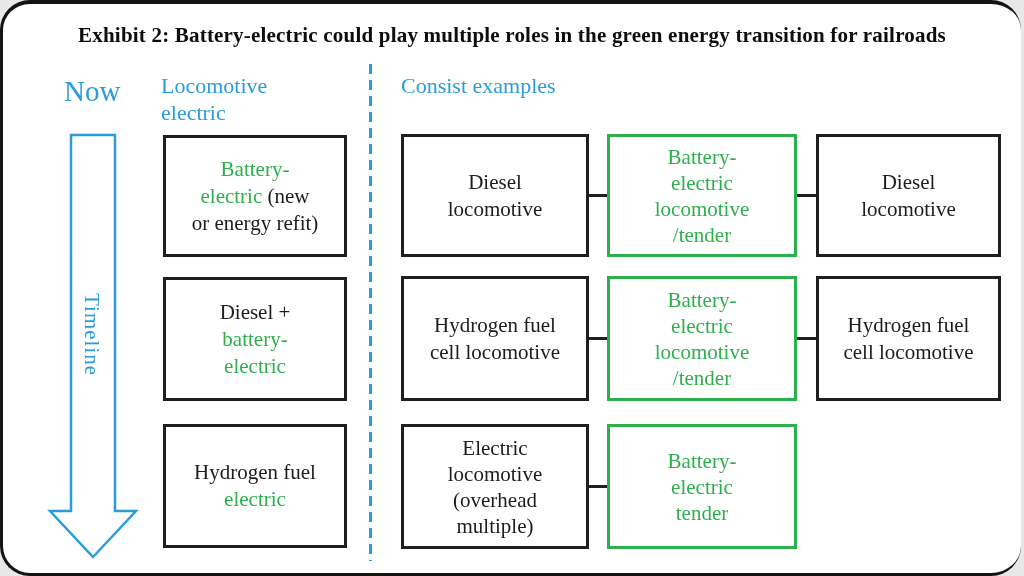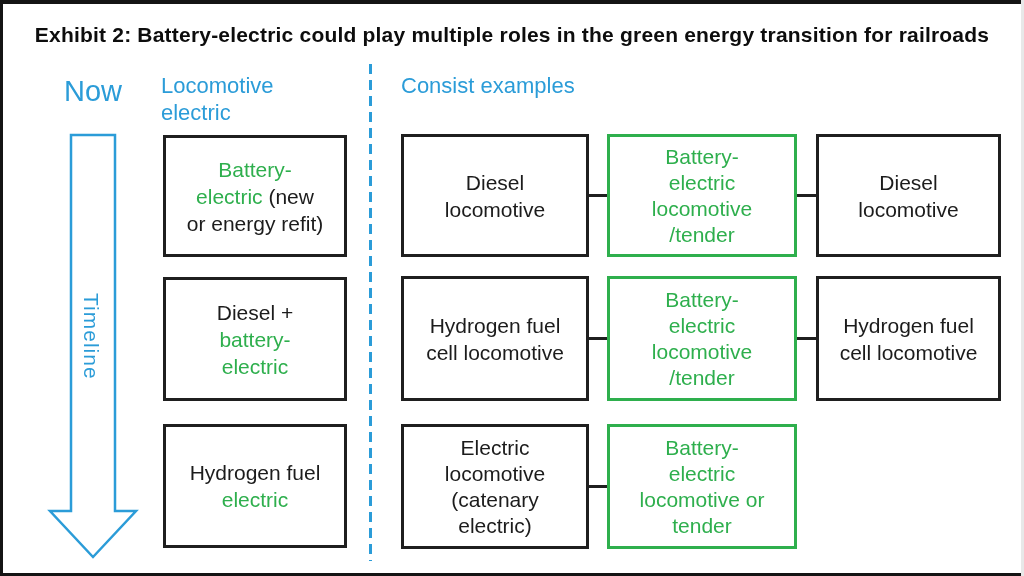--- a/index.html
+++ b/index.html
@@ -7,7 +7,7 @@
     position:relative;width:1018px;height:569px;background:#ffffff;
     border-top:4px solid #141414;border-left:3px solid #141414;
     border-bottom:3px solid #141414;border-right:0px solid #9a9a9a;
-    font-family:Liberation Sans, sans-serif;color:#1c1c1c;overflow:hidden;
+    font-family:Liberation Serif, serif;color:#1c1c1c;overflow:hidden;border-radius:30px;
   }
   .title{
     position:absolute;left:0;top:19px;width:100%;text-align:center;

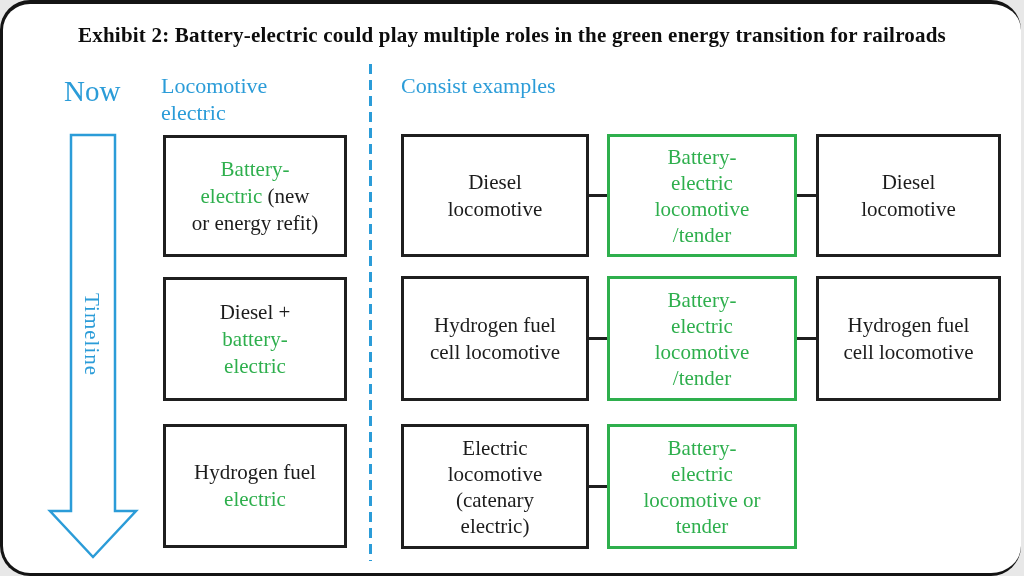--- a/index.html
+++ b/index.html
@@ -126,7 +126,7 @@
   <div class="box rboxL row3 four-line">
     <div>Electric</div>
     <div>locomotive</div>
-    <div>(catenary</div>
+    <div>(overhead</div>
     <div>electric)</div>
   </div>
   <div class="connector" style="left:586px;top:481px;width:18px;"></div>

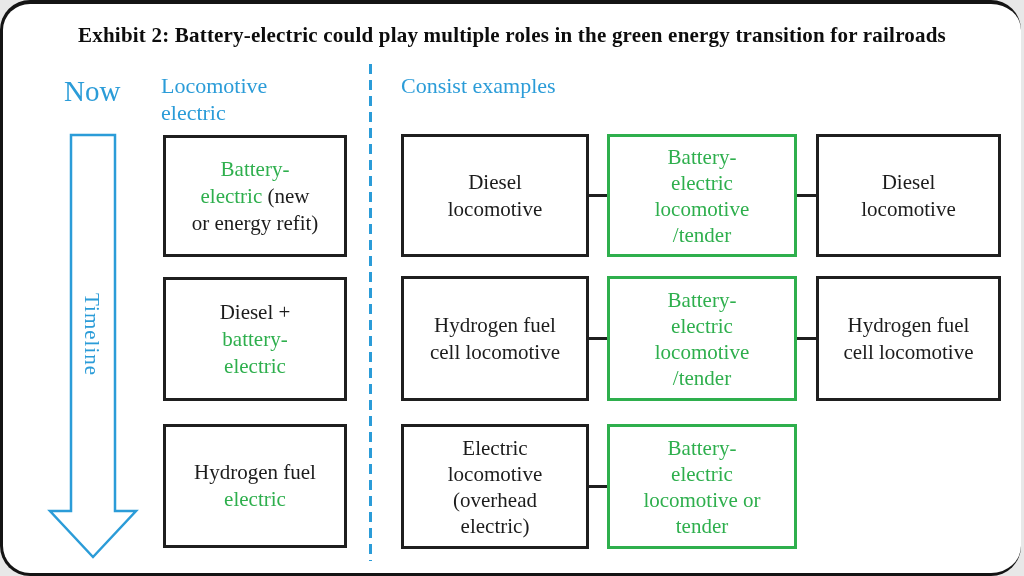--- a/index.html
+++ b/index.html
@@ -133,7 +133,6 @@
   <div class="box rboxM row3 green-box">
     <div>Battery-</div>
     <div>electric</div>
-    <div>locomotive or</div>
     <div>tender</div>
   </div>
 

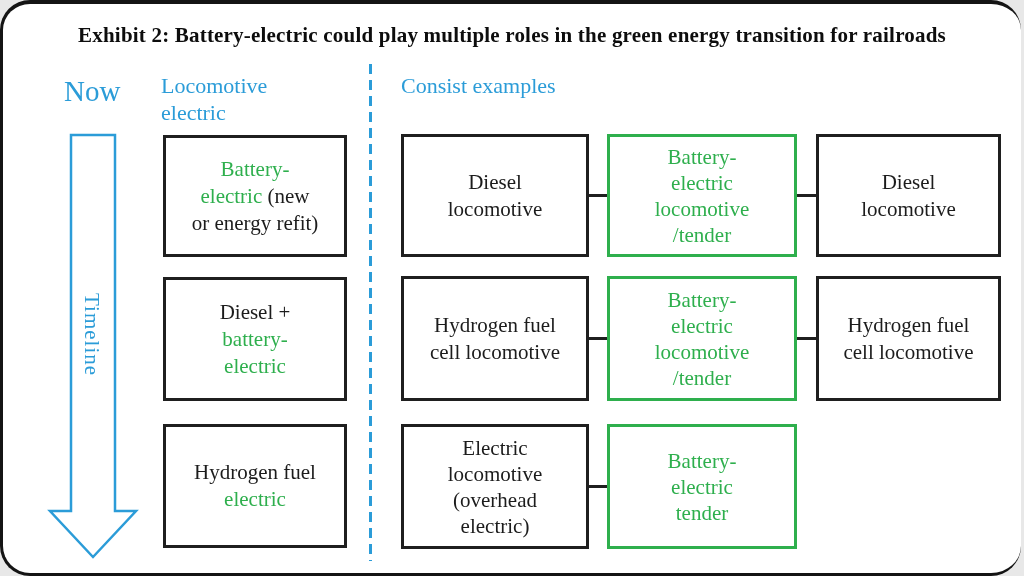--- a/index.html
+++ b/index.html
@@ -127,7 +127,7 @@
     <div>Electric</div>
     <div>locomotive</div>
     <div>(overhead</div>
-    <div>electric)</div>
+    <div>multiple)</div>
   </div>
   <div class="connector" style="left:586px;top:481px;width:18px;"></div>
   <div class="box rboxM row3 green-box">

